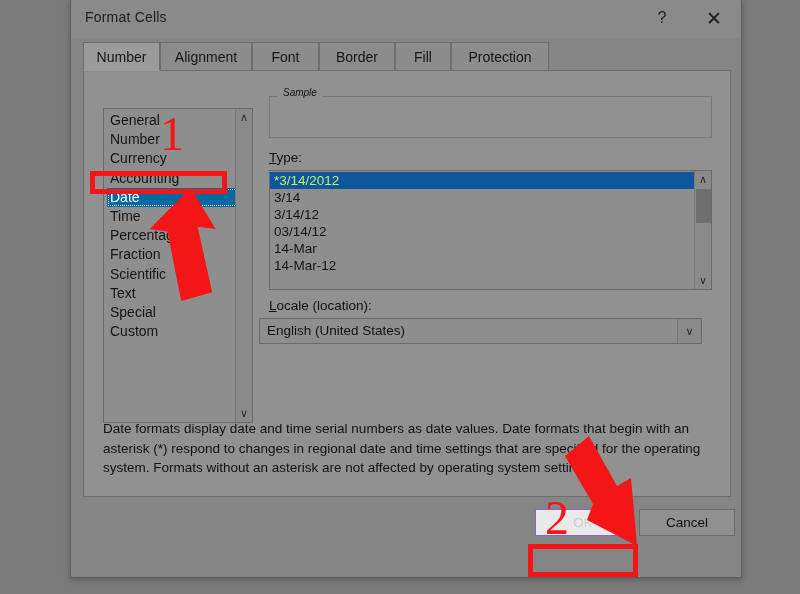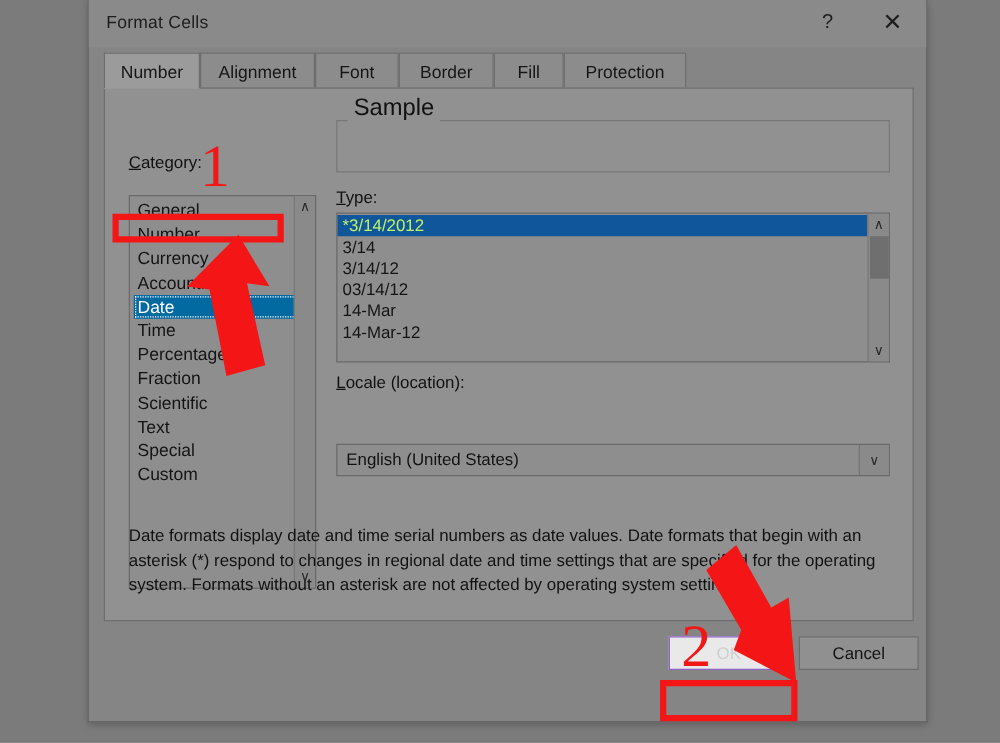--- a/index.html
+++ b/index.html
@@ -184,11 +184,12 @@
   #sample-legend {
     position: absolute;
     left: 194px;
-    top: 5px;
+    top: 16px;
     background: #919191;
     padding: 0 5px;
-    font-size: 19px;
+    font-size: 10px;
     color: #111;
+    font-style: italic;
   }
 
   

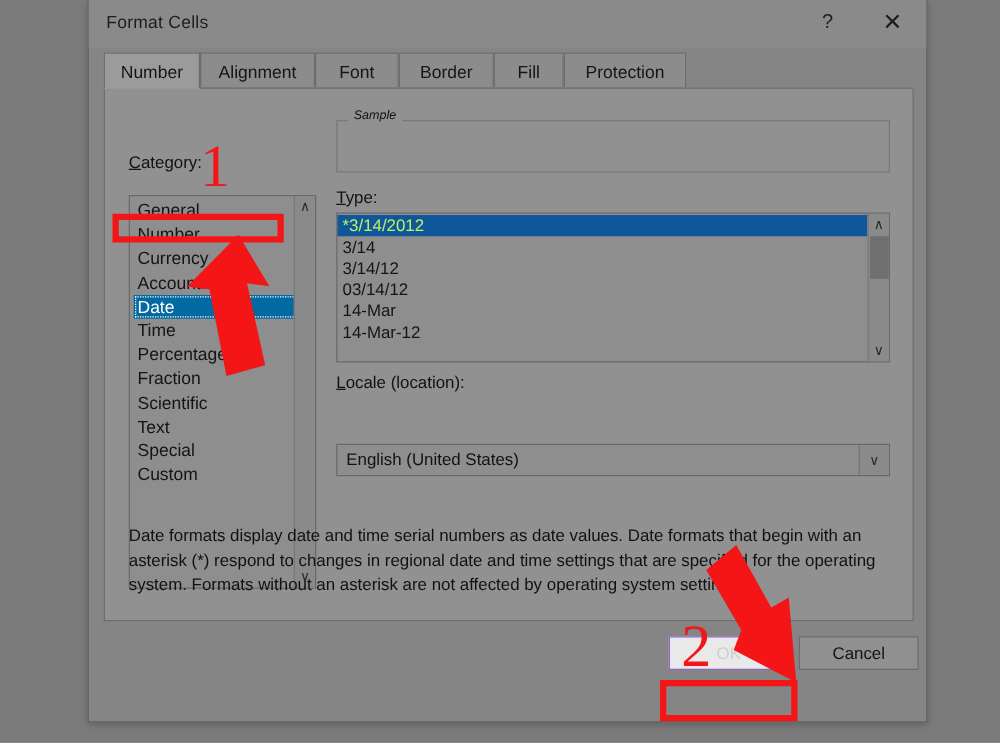--- a/index.html
+++ b/index.html
@@ -118,7 +118,6 @@
     background: #8e8e8e;
     border: 1px solid #6a6a6a;
     box-sizing: border-box;
-    margin-top: 48px;
   }
   #category-list {
     position: absolute;

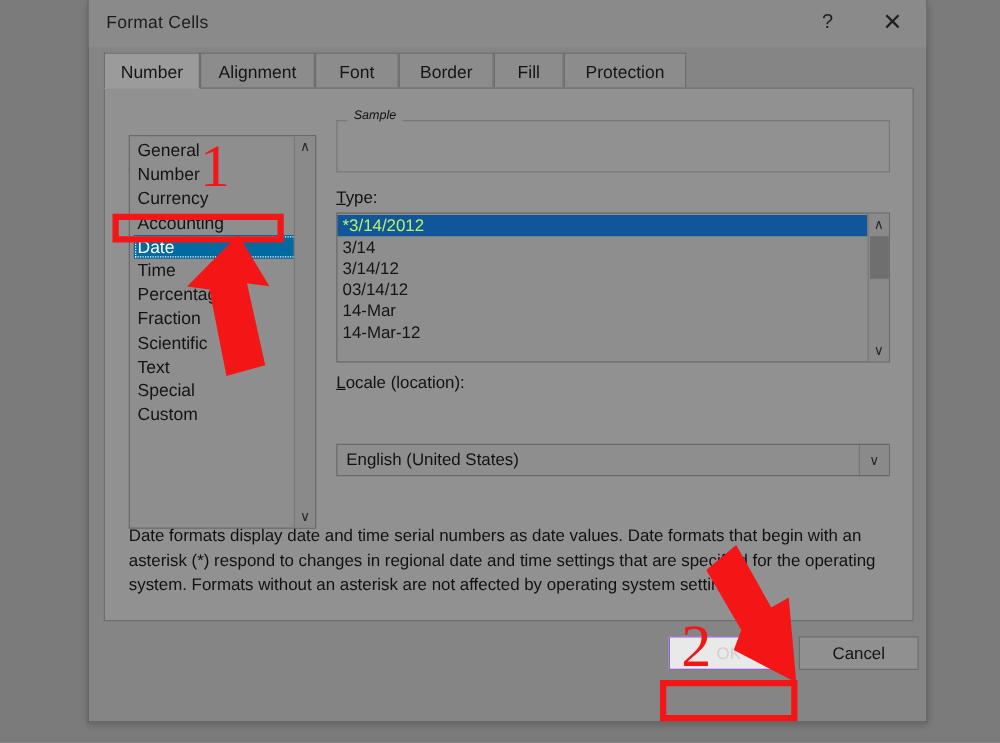--- a/index.html
+++ b/index.html
@@ -226,14 +226,13 @@
   #locale-label { left: 185px; top: 227px; }
   #locale-combo {
     position: absolute;
-    left: 185px;
+    left: 175px;
     top: 247px;
     width: 443px;
     height: 26px;
     background: #8e8e8e;
     border: 1px solid #6a6a6a;
     box-sizing: border-box;
-    margin-top: 37px;
   }
   #locale-value {
     position: absolute;

